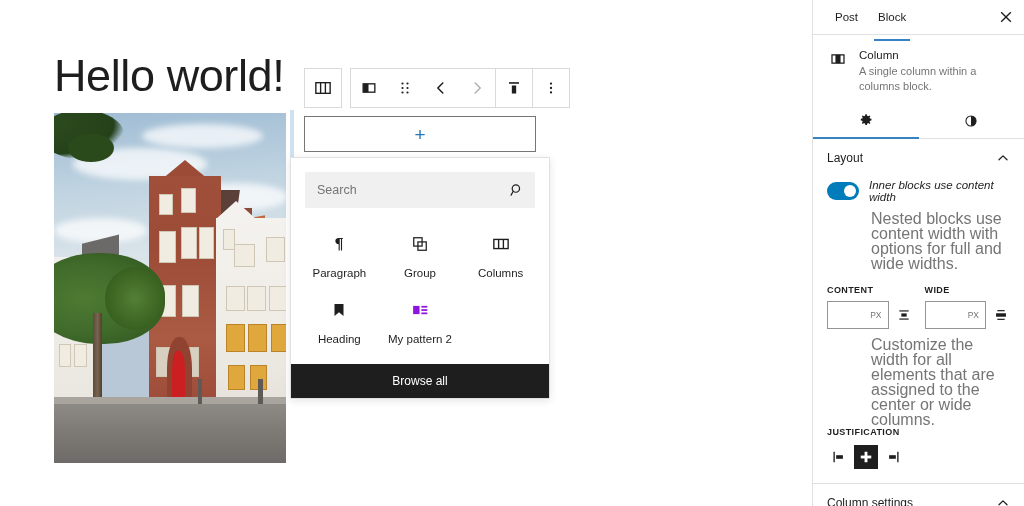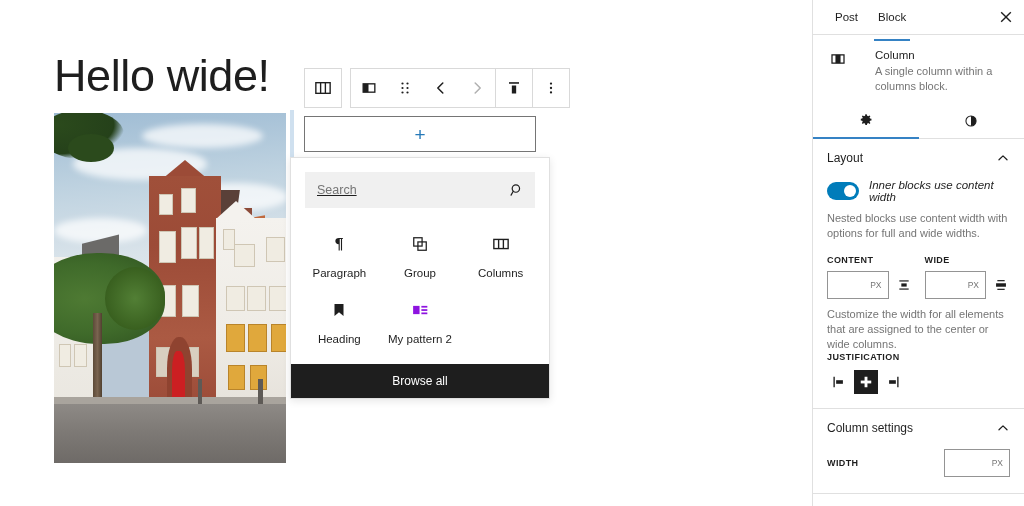--- a/index.html
+++ b/index.html
@@ -509,7 +509,7 @@
 
   <div class="canvas">
 
-    <div class="post-title">Hello wide!</div>
+    <div class="post-title">Hello world!</div>
 
     <div class="photo-block">
       <div class="photo">

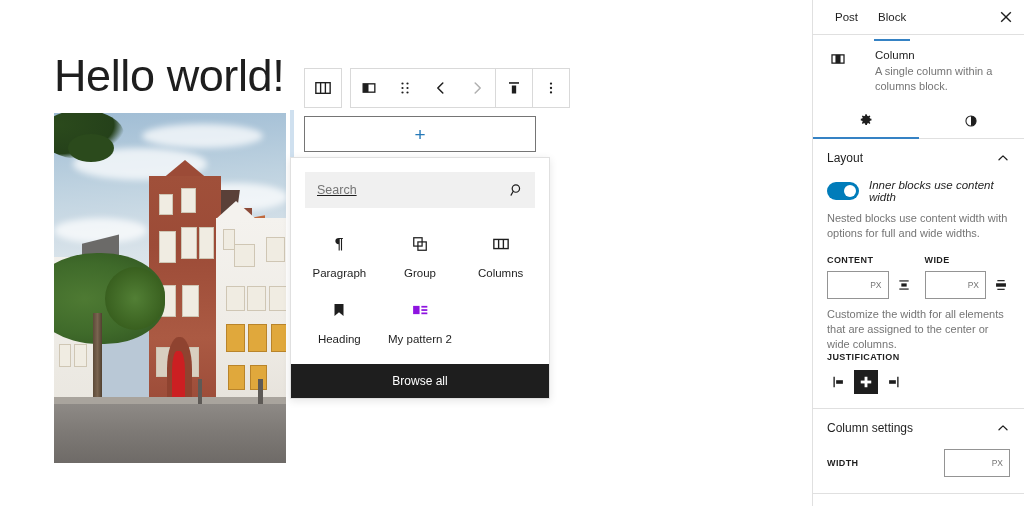--- a/index.html
+++ b/index.html
@@ -380,7 +380,7 @@
   .sb-blockcard {
     padding: 14px 16px 6px 16px;
     display: flex;
-    gap: 28px;
+    gap: 12px;
     border-bottom: none;
   }
   .sb-blockcard .bc-icon { flex: 0 0 auto; padding-top: 1px; }

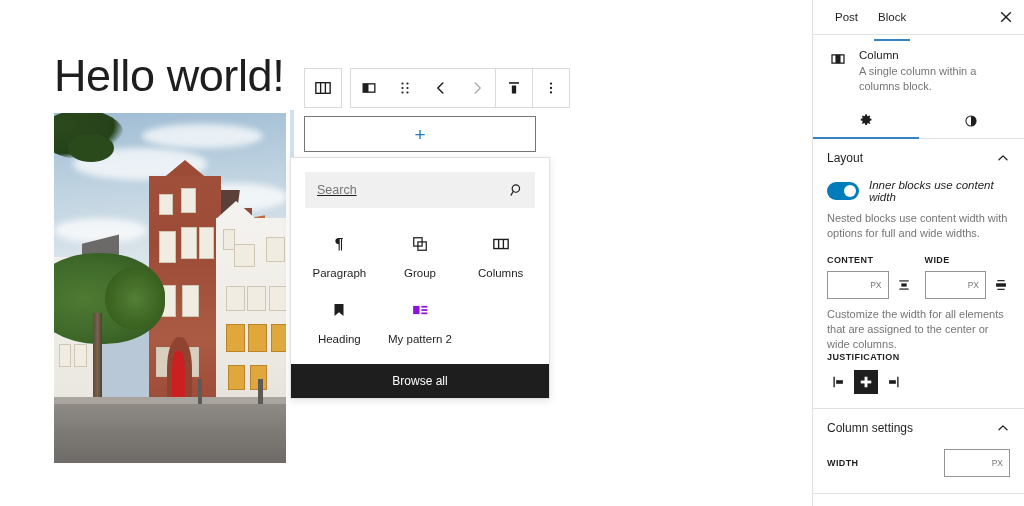--- a/index.html
+++ b/index.html
@@ -288,7 +288,6 @@
     font-size: 12.5px;
     color: #1e1e1e;
     padding: 0 34px 0 12px;
-    text-decoration: underline;
   }
   .ins-search input::placeholder { color: #757575; }
   .ins-search .srch-icon {

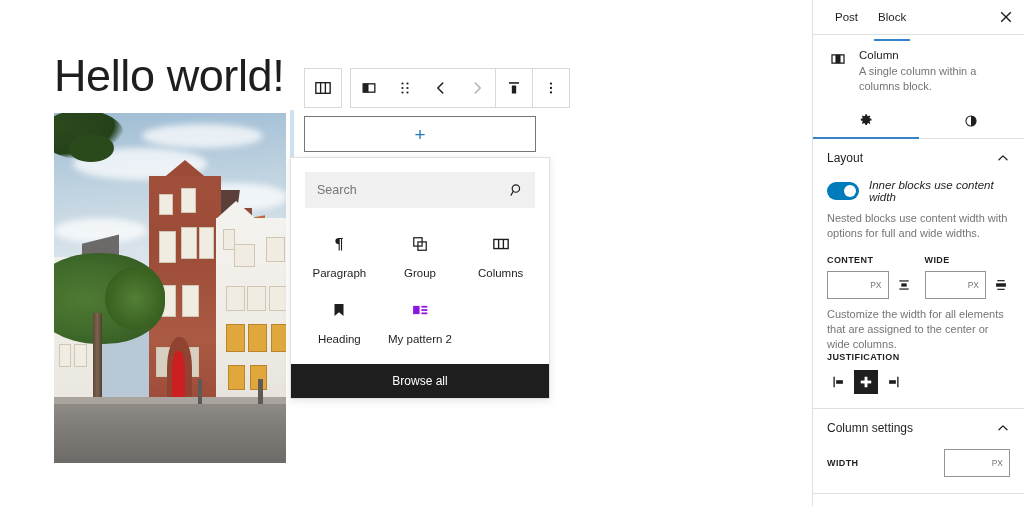--- a/index.html
+++ b/index.html
@@ -445,10 +445,11 @@
   }
   .toggle-label { font-size: 11.5px; color: #1e1e1e; }
   .help-text {
-    font-size: 11px;
+    font-size: 16px;
     color: #757575;
     line-height: 15px;
     margin-top: 8px;
+    margin-left: 44px;
   }
   .width-row {
     display: flex;

